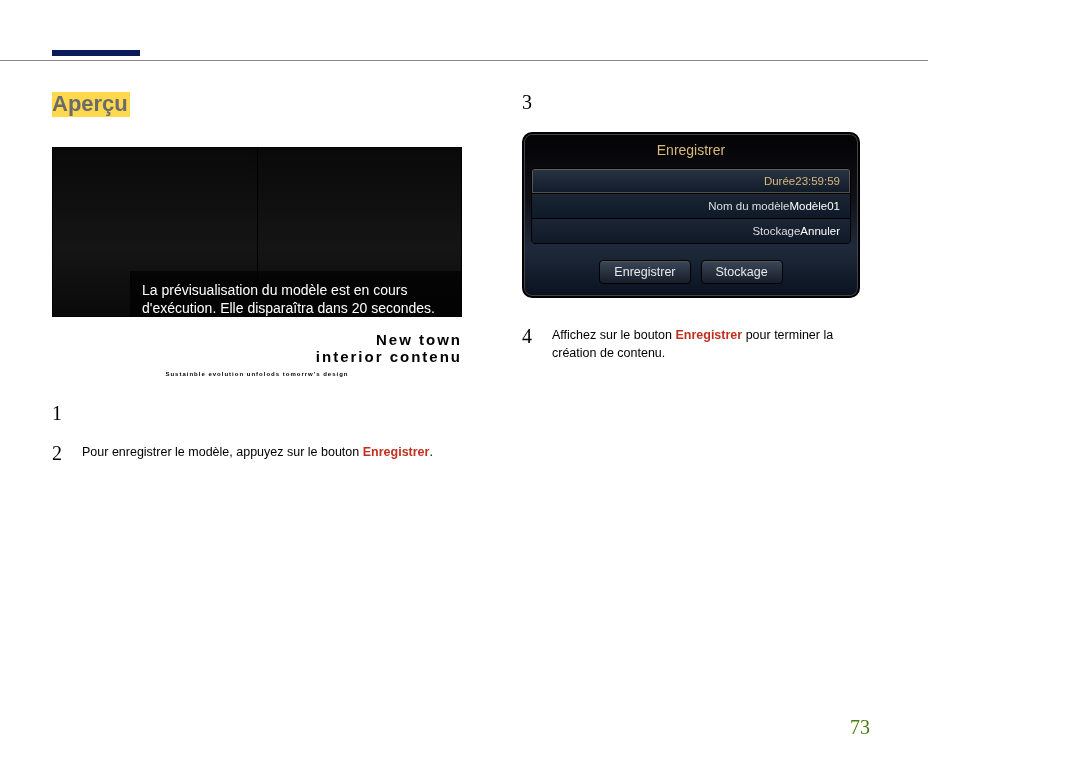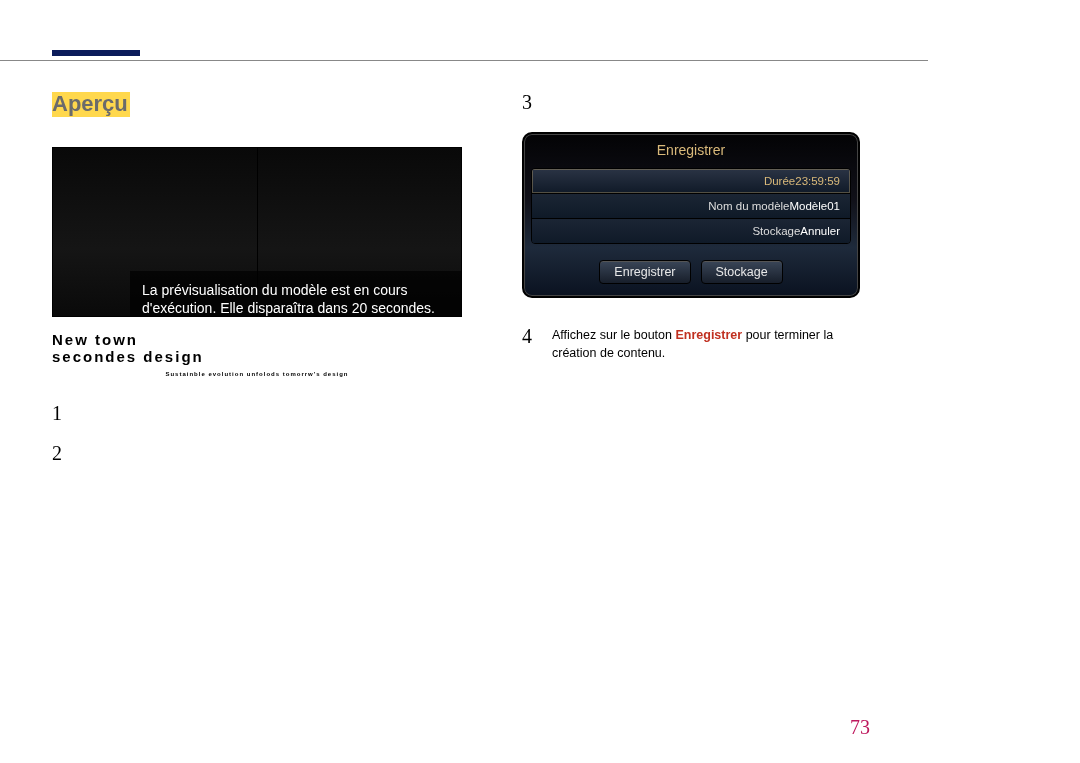--- a/index.html
+++ b/index.html
@@ -15,7 +15,7 @@
   .preview-image { position:absolute; inset:0; background: linear-gradient(180deg,#090909 0%,#151515 60%,#0a0a0a 100%); border:1px solid #000; overflow:hidden; }
   .preview-image::before { content:""; position:absolute; left:50%; top:0; bottom:0; width:1px; background:#000; }
   .preview-overlay { position:absolute; bottom:0; left:78px; right:0; height:46px; background: rgba(0,0,0,0.7); color:#fff; font-size:14px; line-height:1.3; padding:10px 12px; }
-  .template-title { margin-top: 14px; text-align:left; font-size:15px; font-weight:700; letter-spacing: 2px; }
+  .template-title { margin-top: 14px; text-align:right; font-size:15px; font-weight:700; letter-spacing: 2px; }
   .template-sub { margin-top: 6px; text-align:center; font-size:6px; letter-spacing: 1px; font-weight:700; }
   .steps { margin-top: 26px; }
   .step { display:flex; align-items:flex-start; gap:16px; margin-bottom: 20px; font-size: 12.5px; line-height:1.45; }

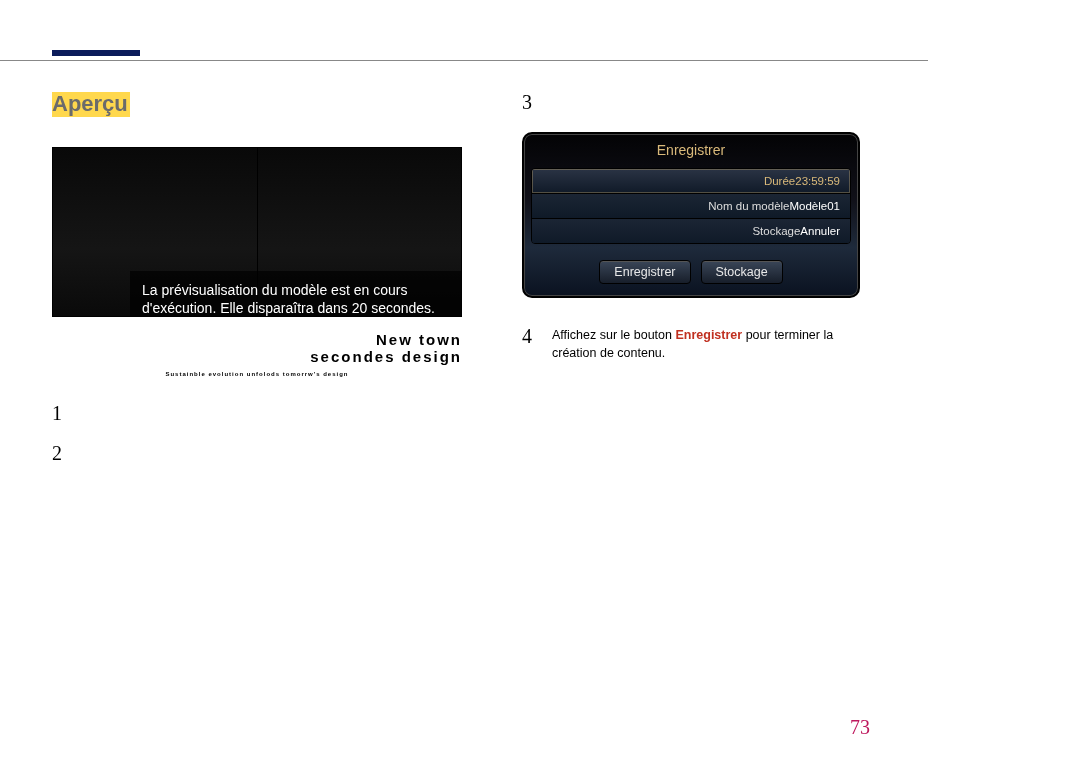--- a/index.html
+++ b/index.html
@@ -55,7 +55,7 @@
 
       <div class="template-title">
         <div>New town</div>
-        <div>secondes design</div>
+        <div>interior contenu</div>
       </div>
       <div class="template-sub">Sustainble evolution unfolods tomorrw's design</div>
 

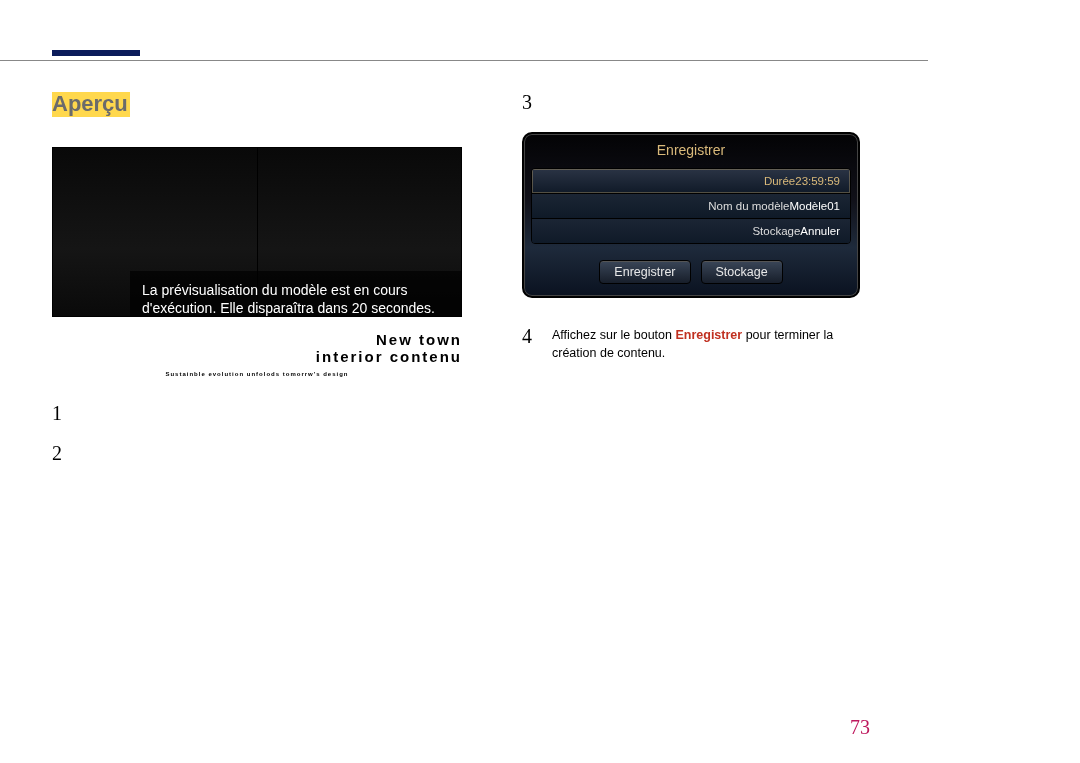--- a/index.html
+++ b/index.html
@@ -65,6 +65,9 @@
         </div>
         <div class="step">
           <span class="step-num">2</span>
+          <span>
+            <span>Pour enregistrer le modèle, appuyez sur le bouton </span><span class="red">Enregistrer</span><span>.</span>
+          </span>
         </div>
       </div>
     </div>

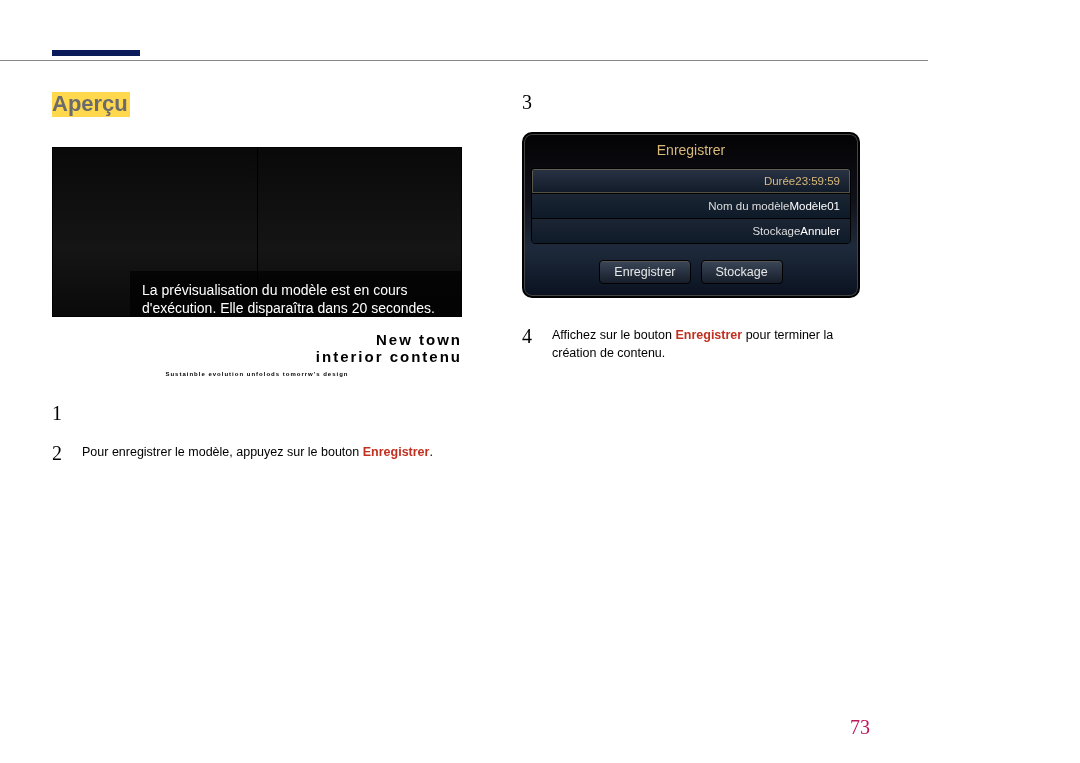--- a/index.html
+++ b/index.html
@@ -31,7 +31,7 @@
   .dv { color:#fff; }
   .dlg-buttons { display:flex; justify-content:center; gap:10px; padding:10px 0 12px; }
   .dlg-btn { padding:4px 14px; font-size:12.5px; color:#e8e8e8; background: linear-gradient(180deg,#3a4658 0%, #171e2a 100%); border:1px solid #000; border-radius:4px; box-shadow: inset 0 1px 0 #555; }
-  .page-num { position:absolute; right:58px; bottom:24px; font-family: Georgia, serif; font-size:20px; color:#be185d; }
+  .page-num { position:absolute; right:58px; bottom:24px; font-family: Georgia, serif; font-size:20px; color:#4d7c0f; }
 </style>
 </head>
 <body>

